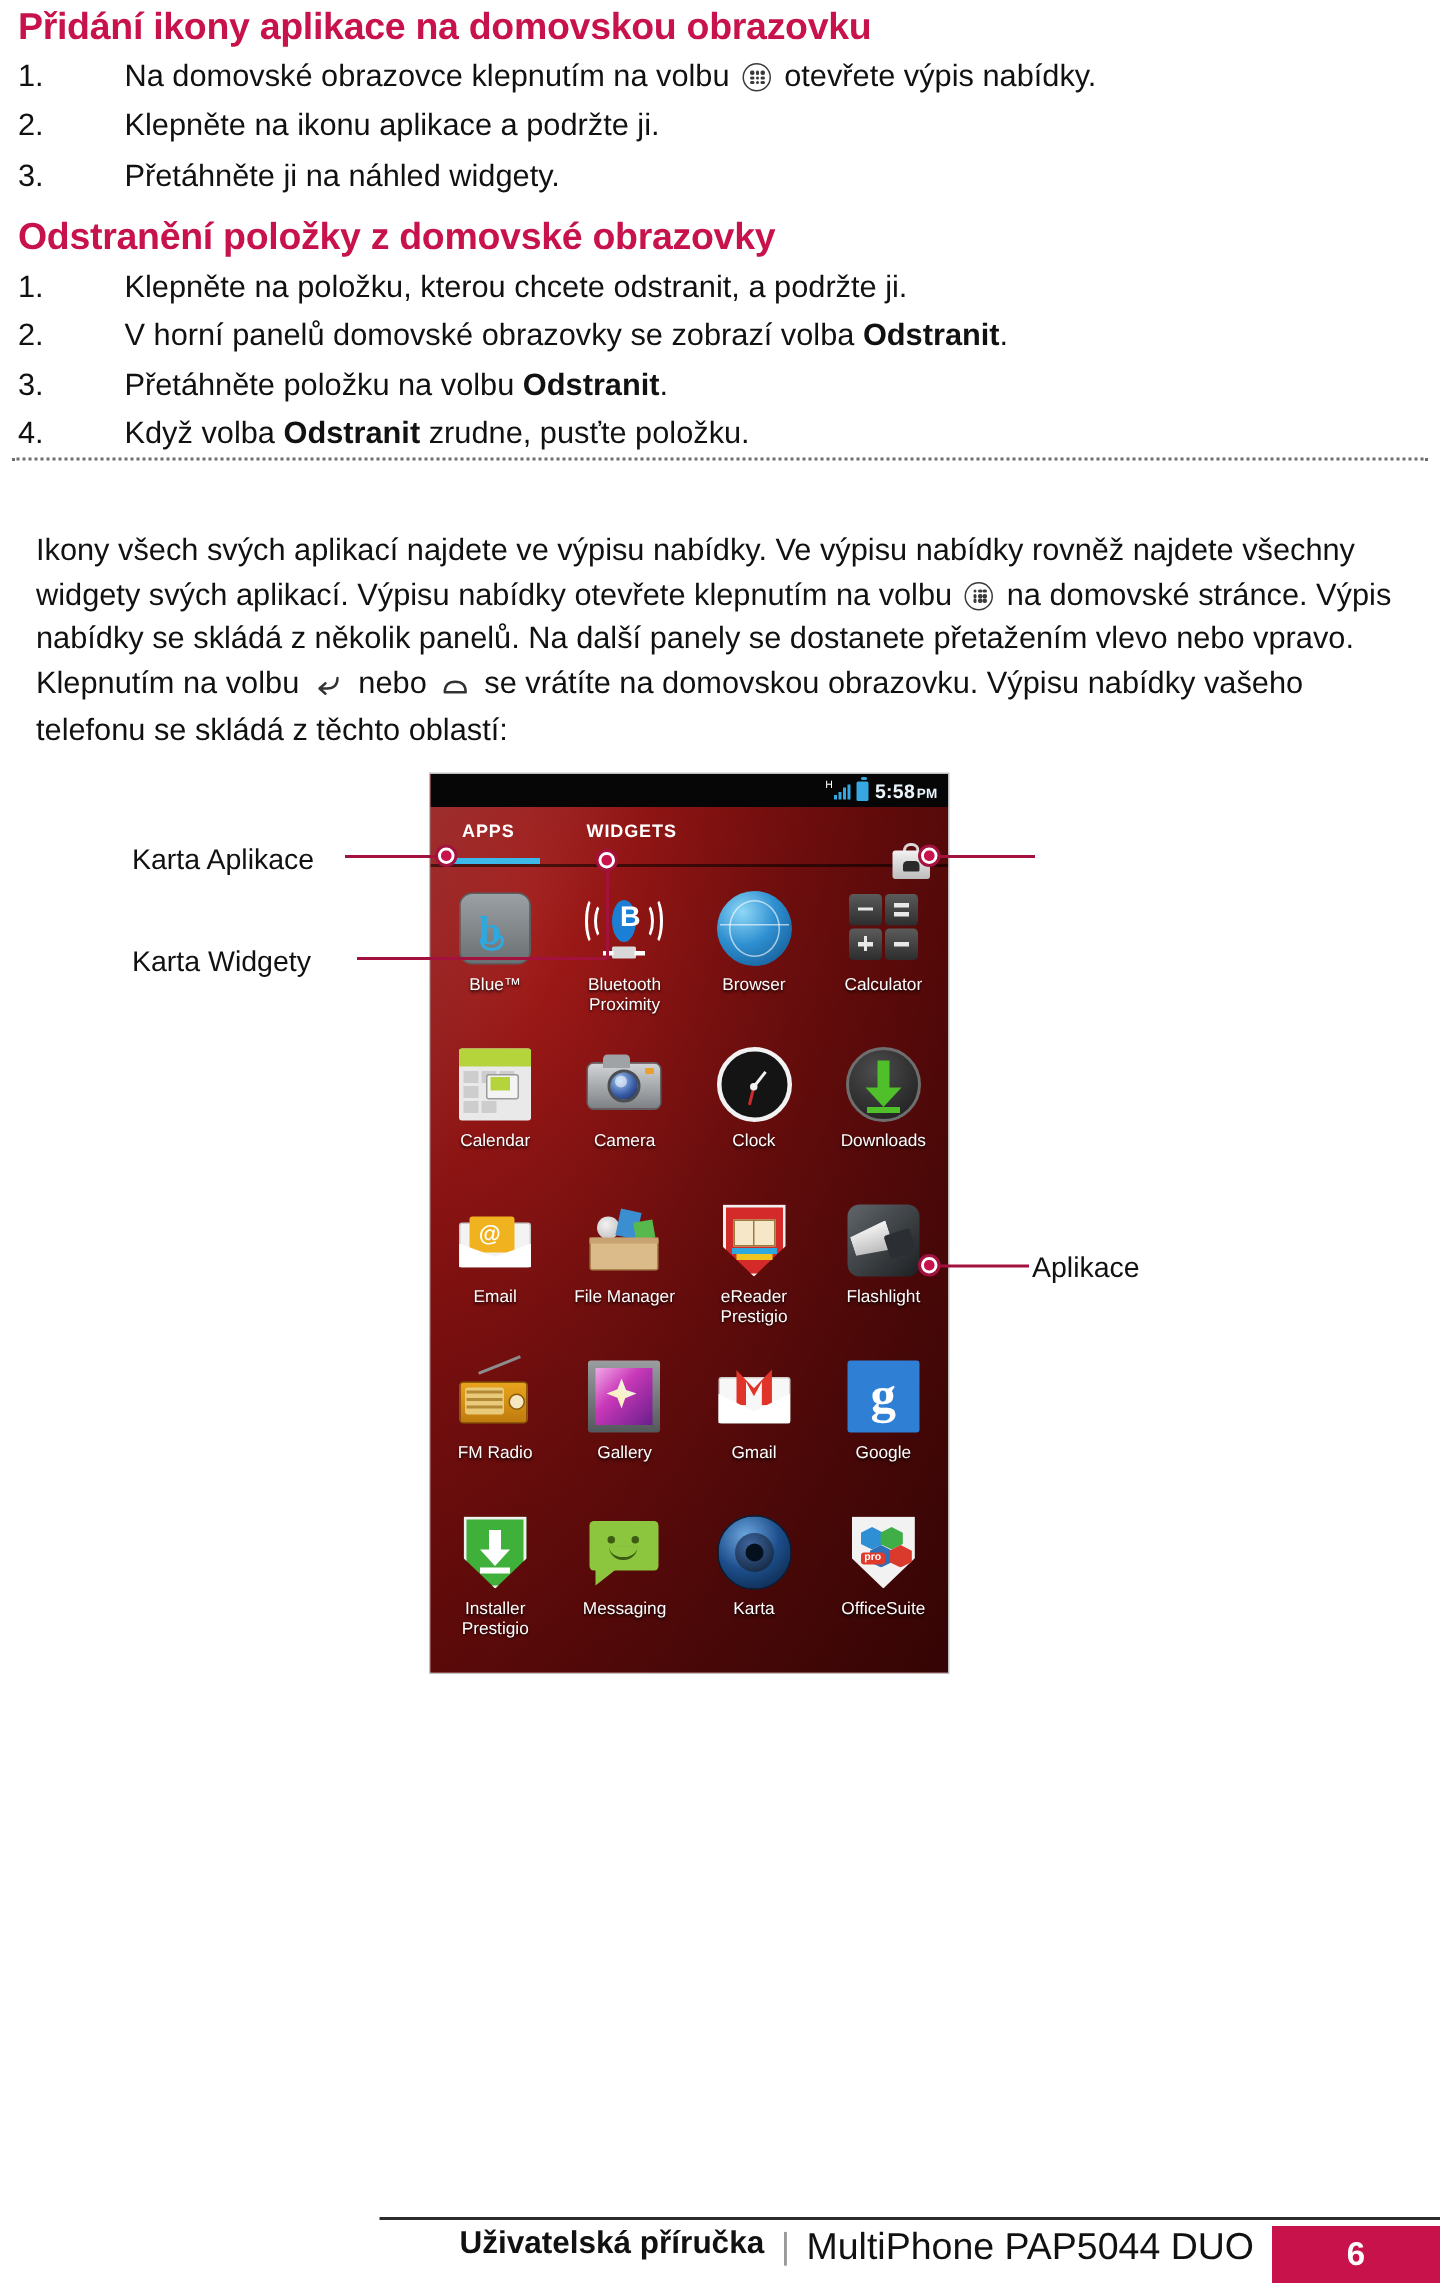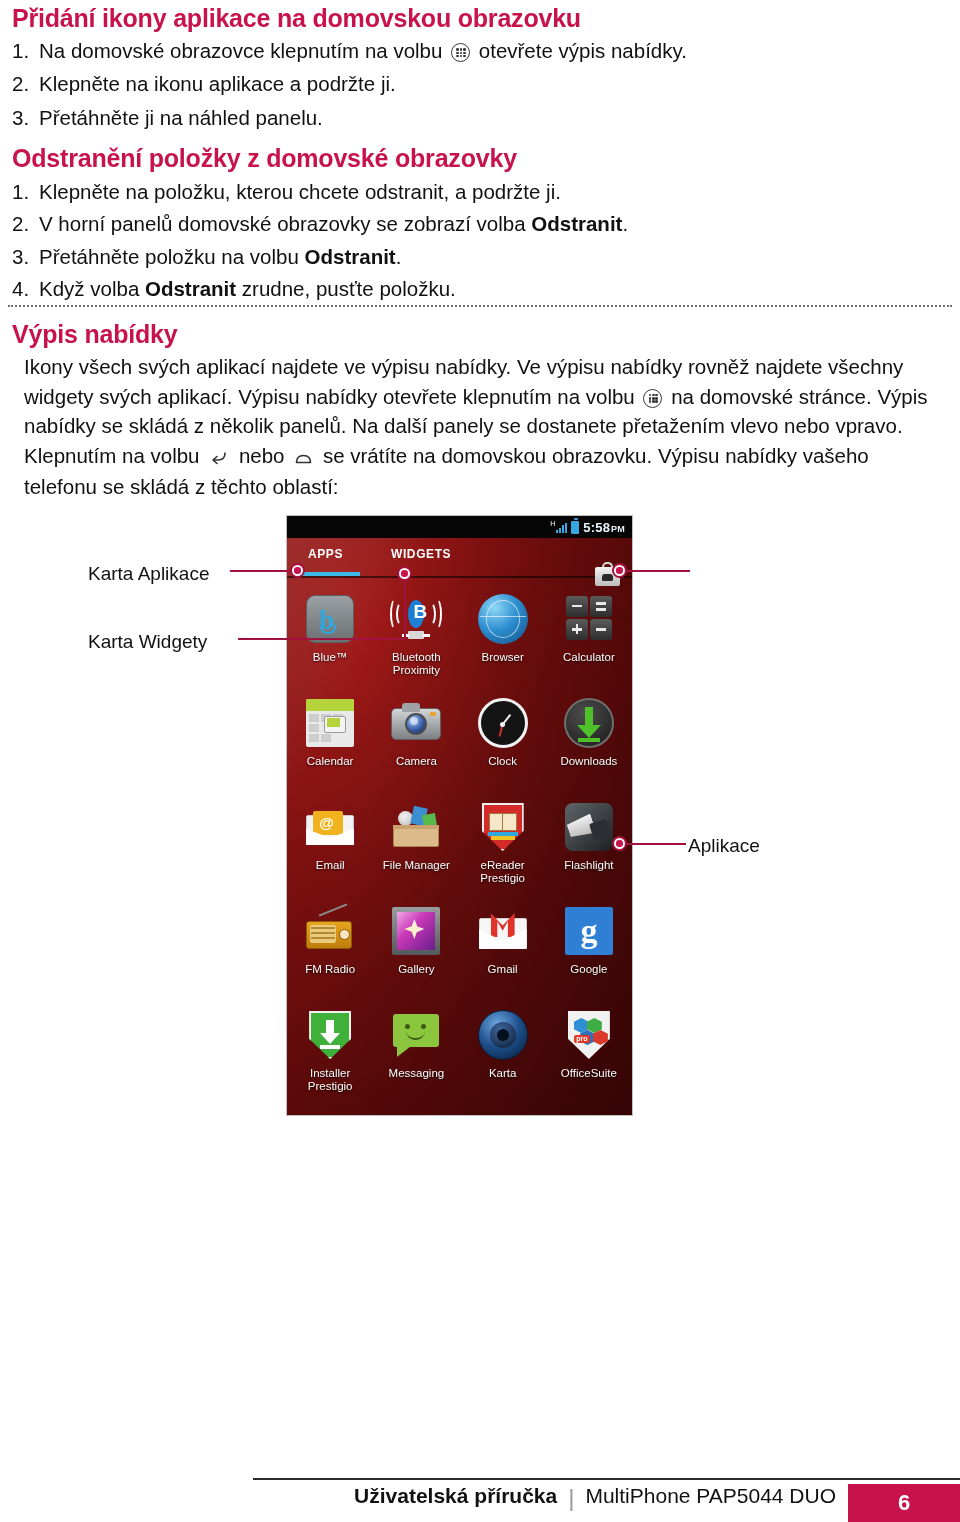--- a/index.html
+++ b/index.html
@@ -30,7 +30,7 @@
     align-items: baseline;
   }
   ol.steps li .num { width: 27px; flex: none; }
-  ol.steps li .txt { flex: 1; }
+  ol.steps li .txt { flex: 1; margin-left: 44px; }
   b { font-weight: 700; }
 
   

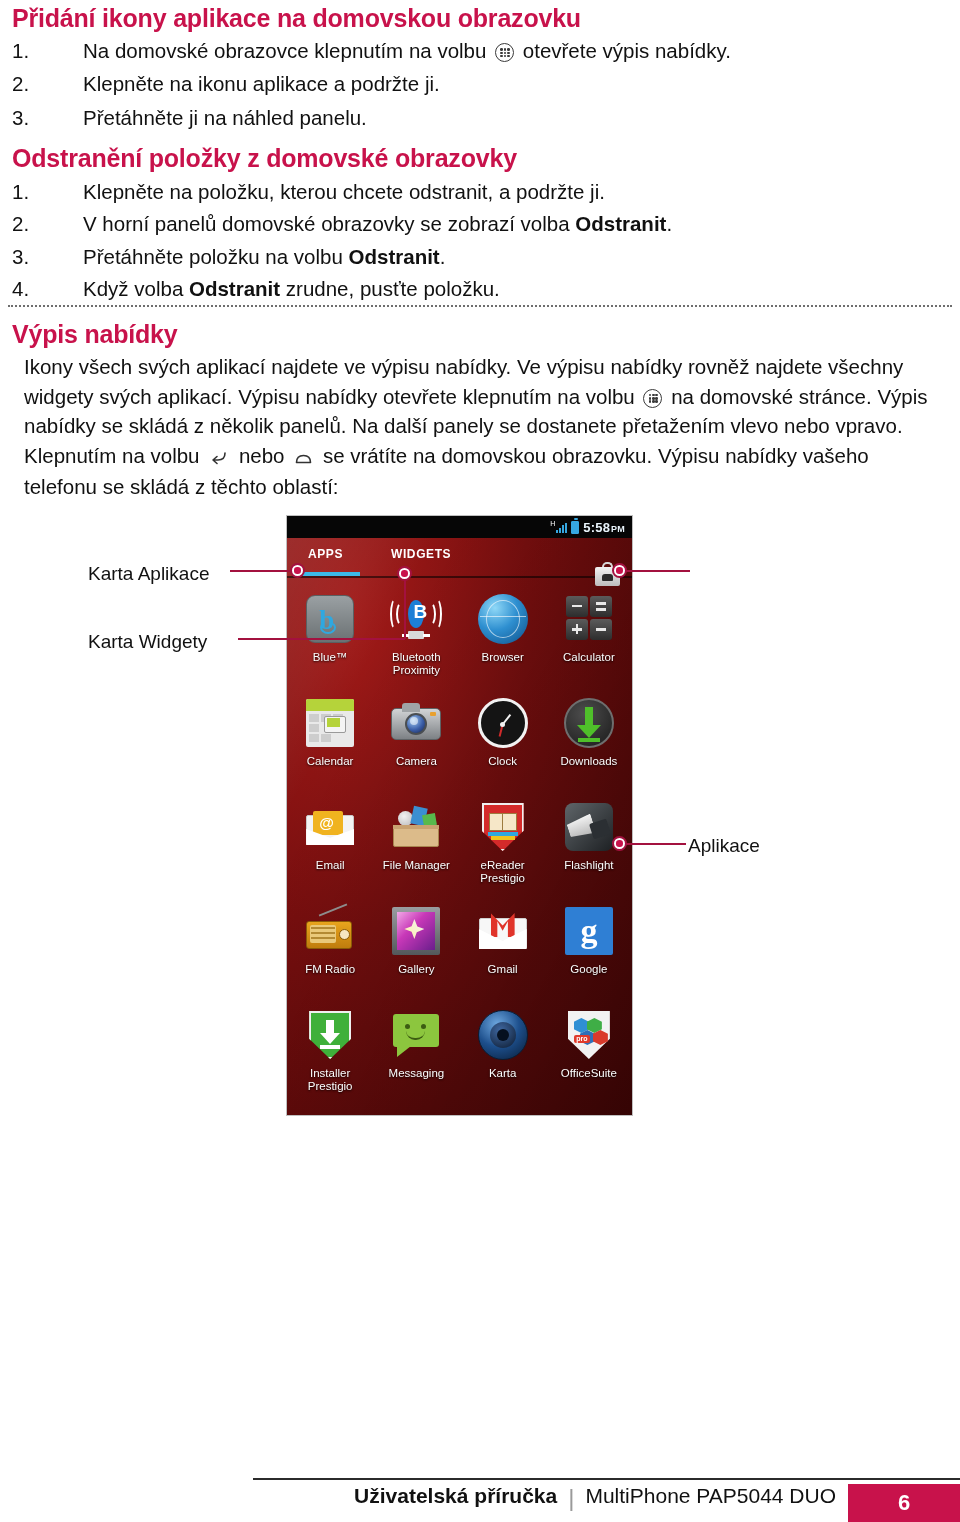--- a/index.html
+++ b/index.html
@@ -221,7 +221,7 @@
     </li>
     <li>
       <span class="num">3.</span>
-      <span class="txt">Přetáhněte ji na náhled panelu.</span>
+      <span class="txt">Přetáhněte ji na náhled widgety.</span>
     </li>
   </ol>
 

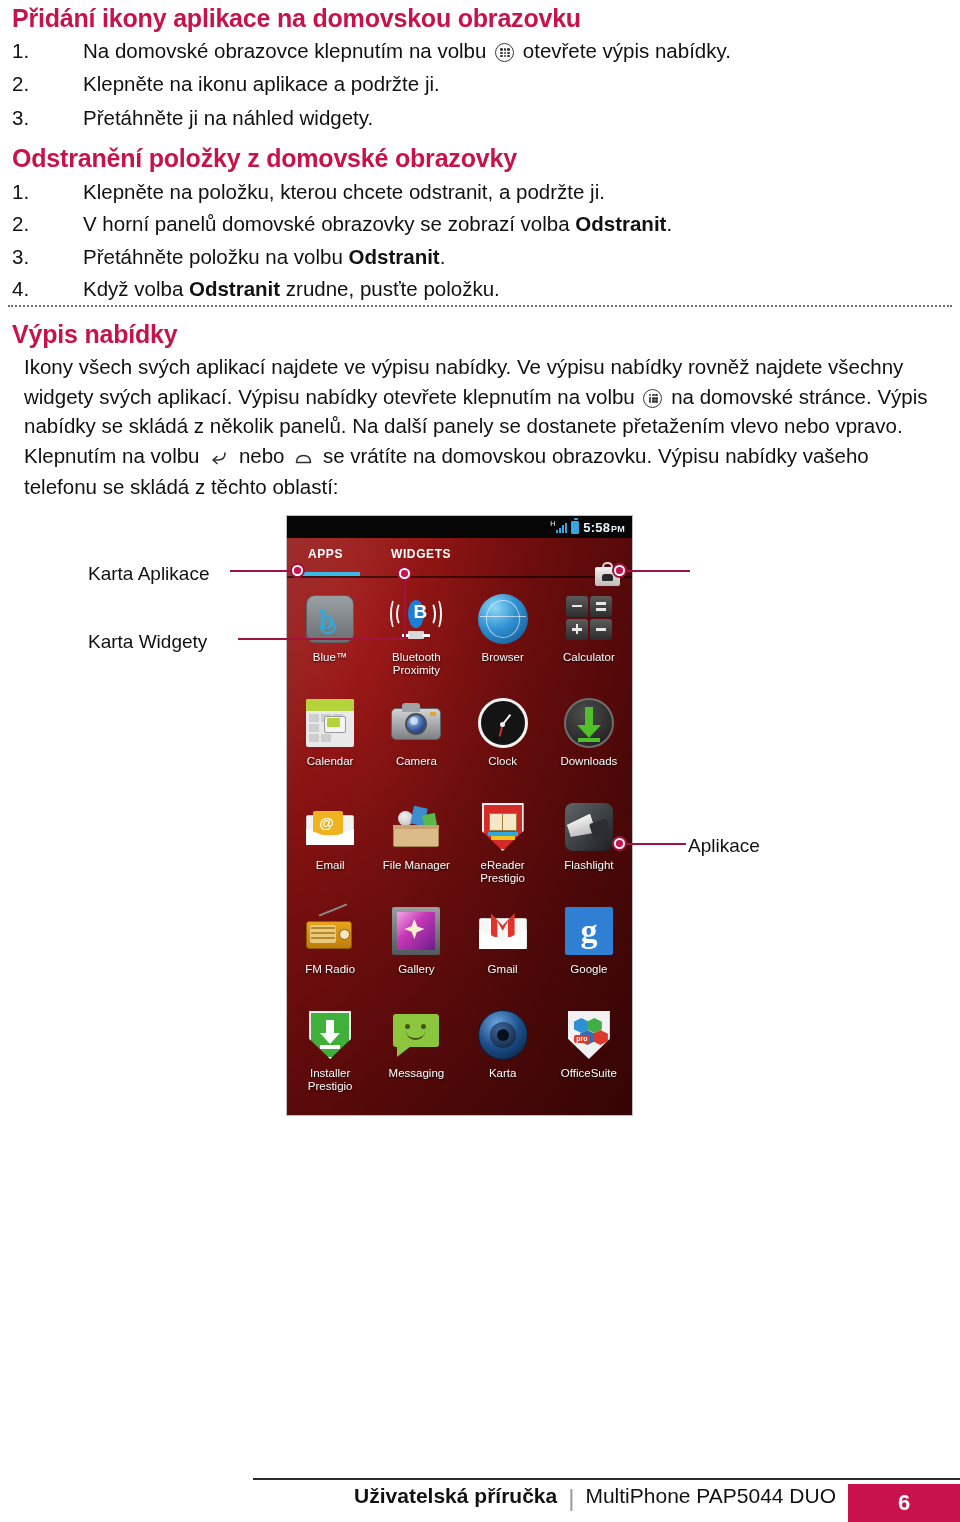--- a/index.html
+++ b/index.html
@@ -248,7 +248,6 @@
 
   <div class="divider" style="position:absolute;left:8px;top:305px;width:944px"></div>
 
-  <h2 class="sec-title" style="position:absolute;left:12px;top:320px;width:500px">Výpis nabídky</h2>
 
   <p class="body-txt" style="position:absolute;left:24px;top:352px;width:912px"><span>Ikony všech svých aplikací najdete ve výpisu nabídky. Ve výpisu nabídky rovněž najdete všechny widgety svých aplikací. Výpisu nabídky otevřete klepnutím na volbu </span><span class="gl-apps">
       <i style="left:4.1px;top:4.1px"></i><i style="left:7.5px;top:4.1px"></i><i style="left:10.9px;top:4.1px"></i>

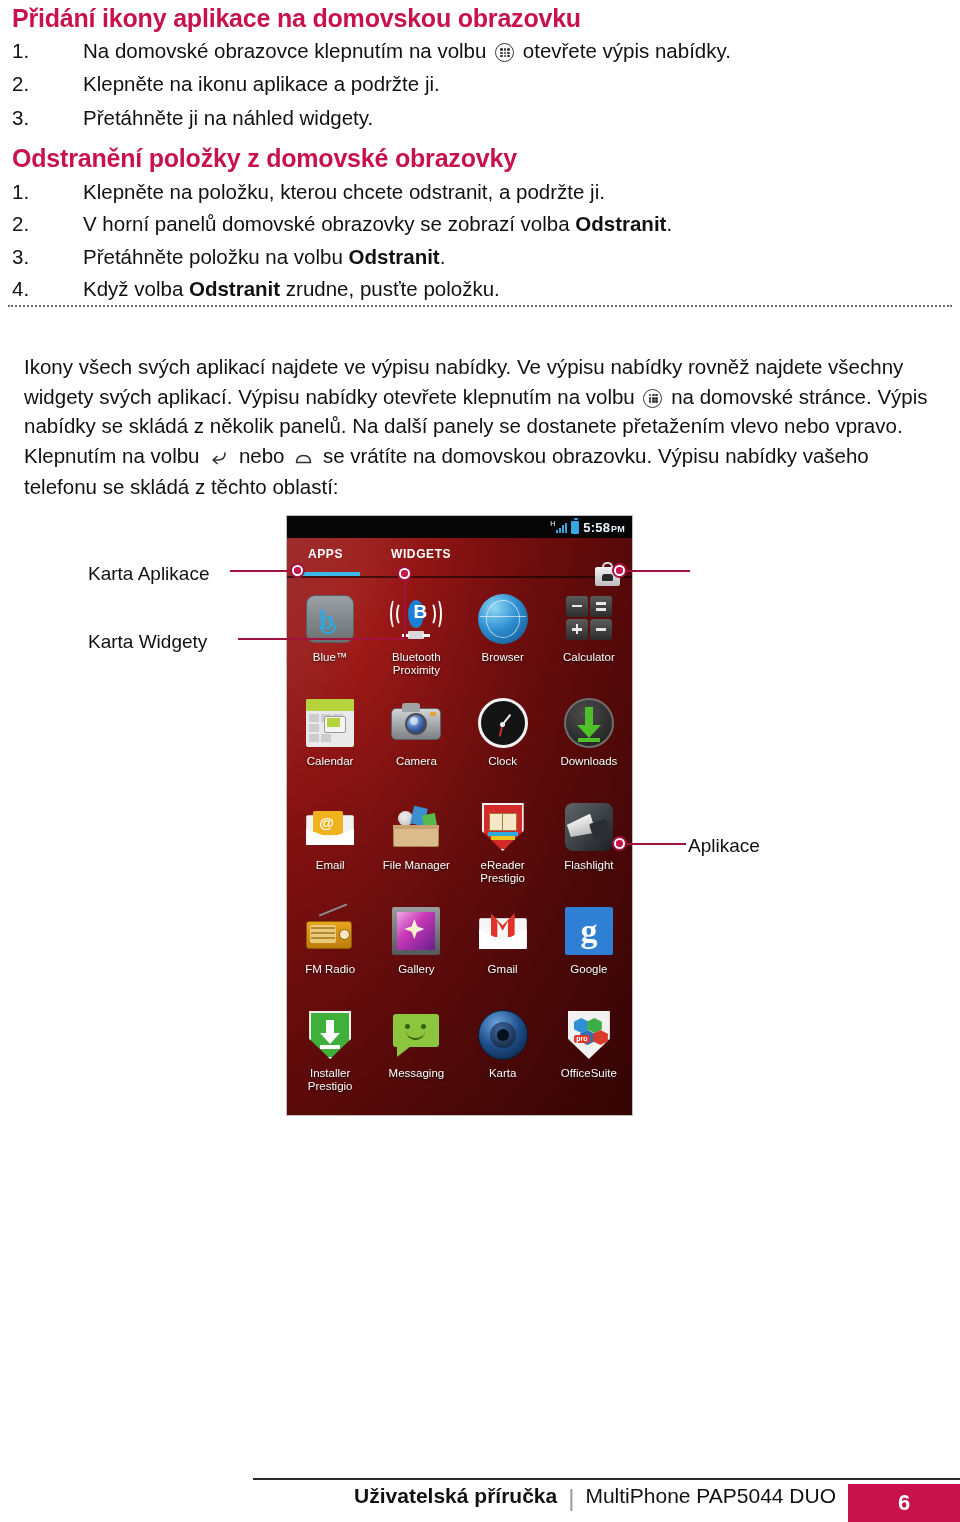--- a/index.html
+++ b/index.html
@@ -189,7 +189,7 @@
   .f-spacer { flex: 1; }
   .f-bold { font-size: 21px; font-weight: 700; color: #111; }
   .f-sep { color: #9a9a9a; font-size: 24px; margin: 0 11px; font-weight: 300;}
-  .f-reg { font-size: 21px; color: #111; }
+  .f-reg { font-size: 25px; color: #111; }
   .f-page {
     width: 112px; align-self: stretch; background: #C8124B;
     color: #ffffff; font-size: 22px; font-weight: 700;

